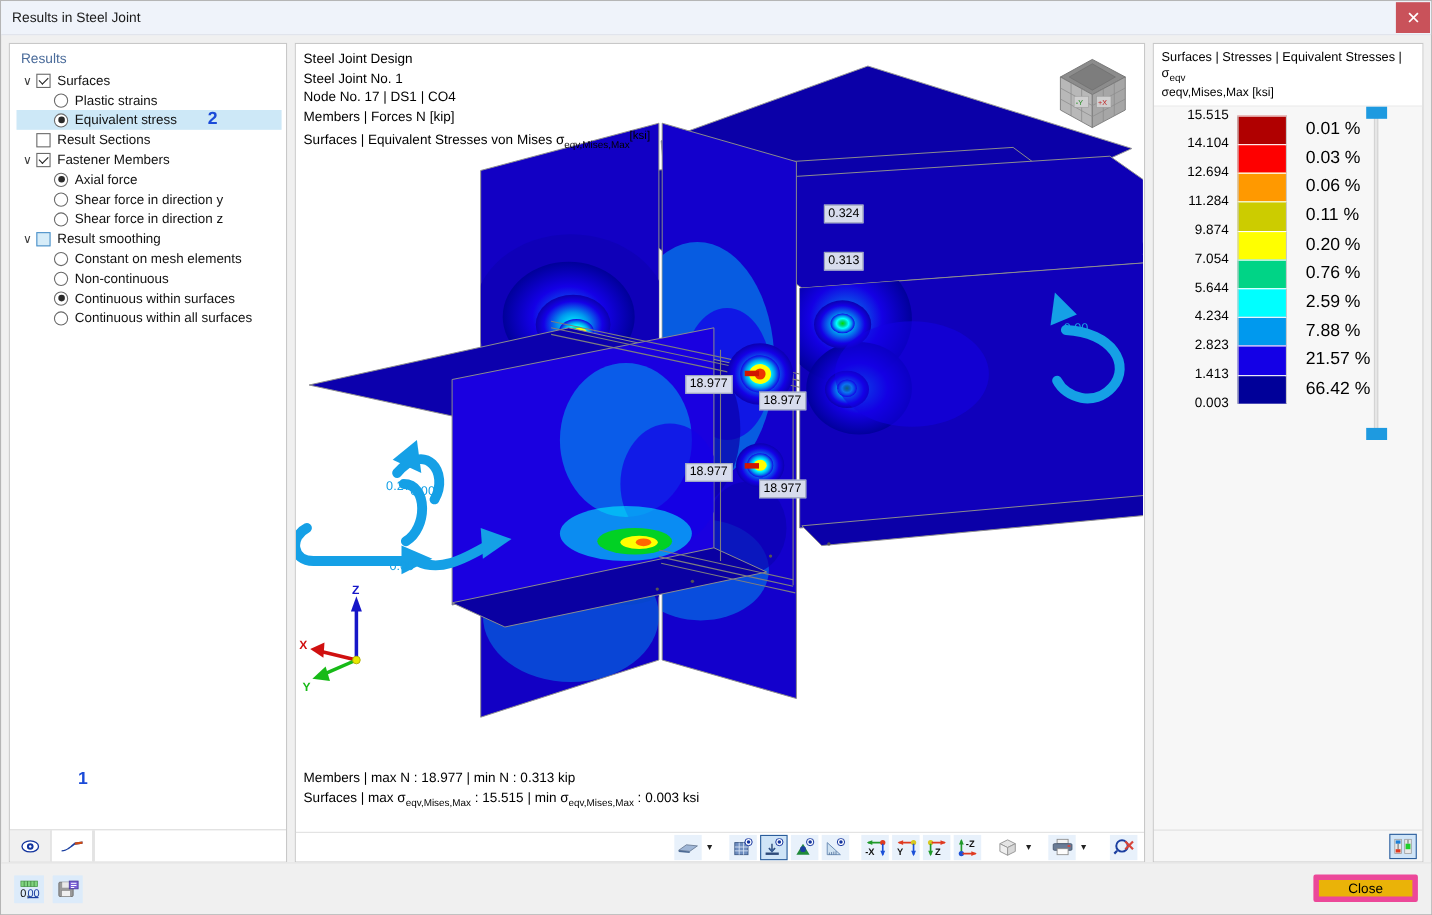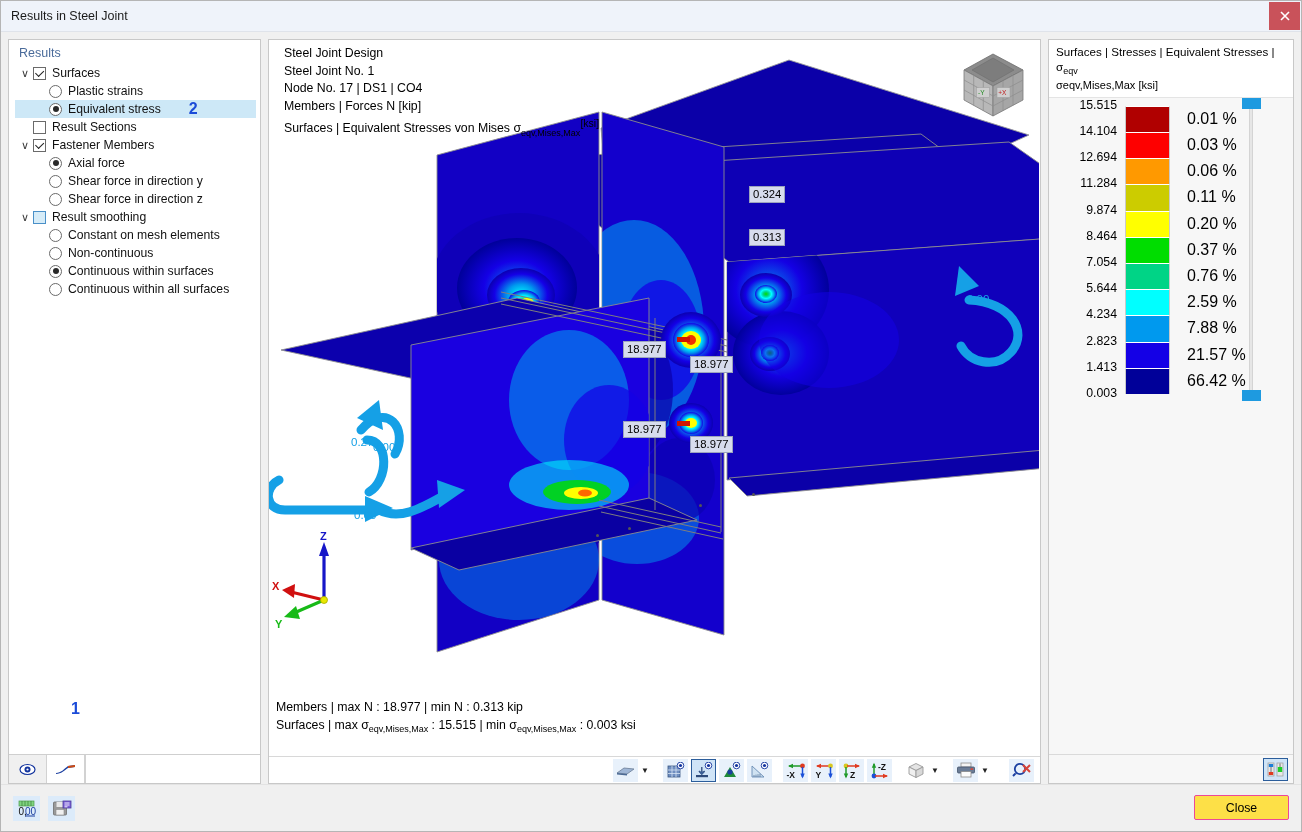--- a/index.html
+++ b/index.html
@@ -172,7 +172,6 @@
     font-size: 12.3px;
     z-index: 40;
     white-space: nowrap;
-    margin-left: 8px;
   }
   .info-bottom {
     position: absolute; left: 7px; bottom: 18px;

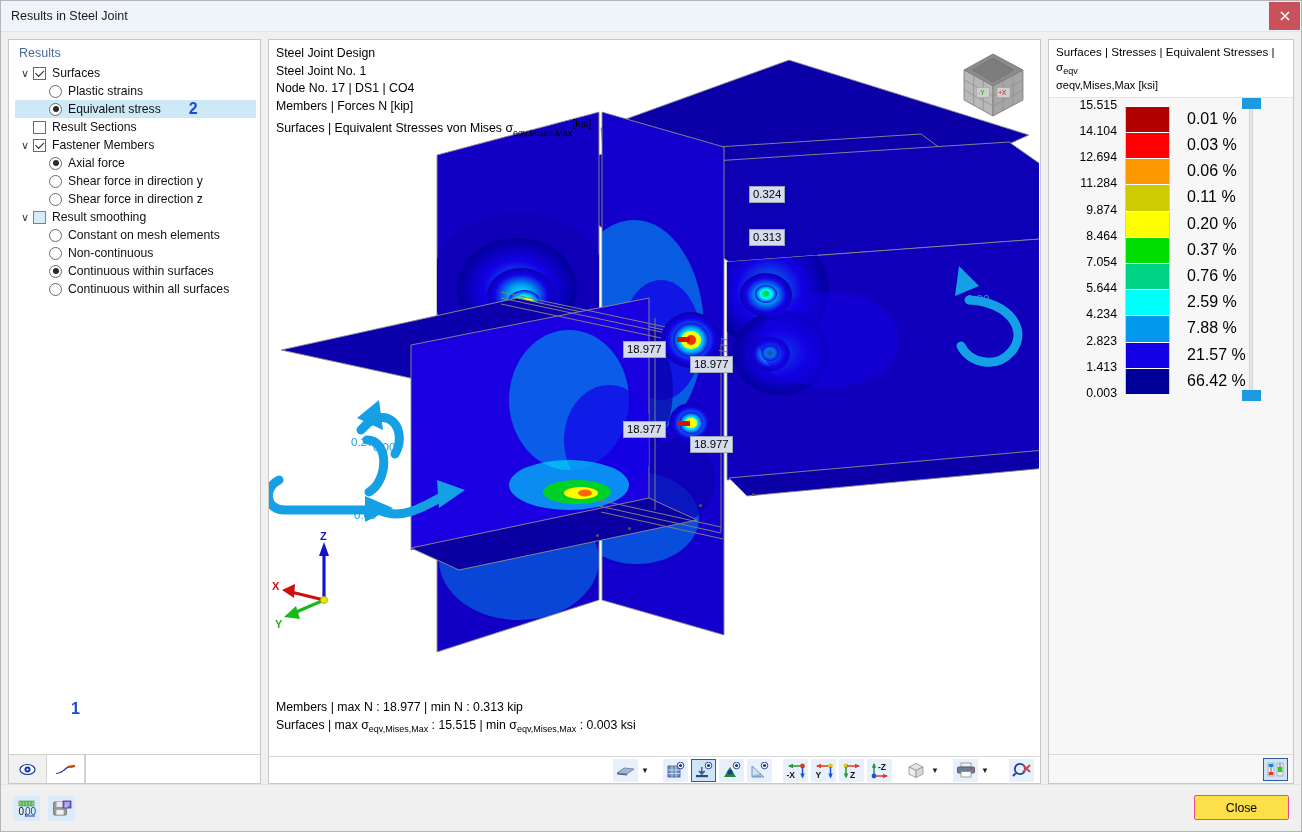--- a/index.html
+++ b/index.html
@@ -868,11 +868,6 @@
               <div class="lg-pct">0.20 %</div>
             </div>
             <div class="lg-row">
-              <div class="lg-val">8.464</div>
-              <div class="lg-swatch" style="background: rgb(0, 221, 0);"></div>
-              <div class="lg-pct">0.37 %</div>
-            </div>
-            <div class="lg-row">
               <div class="lg-val">7.054</div>
               <div class="lg-swatch" style="background: rgb(0, 212, 134);"></div>
               <div class="lg-pct">0.76 %</div>

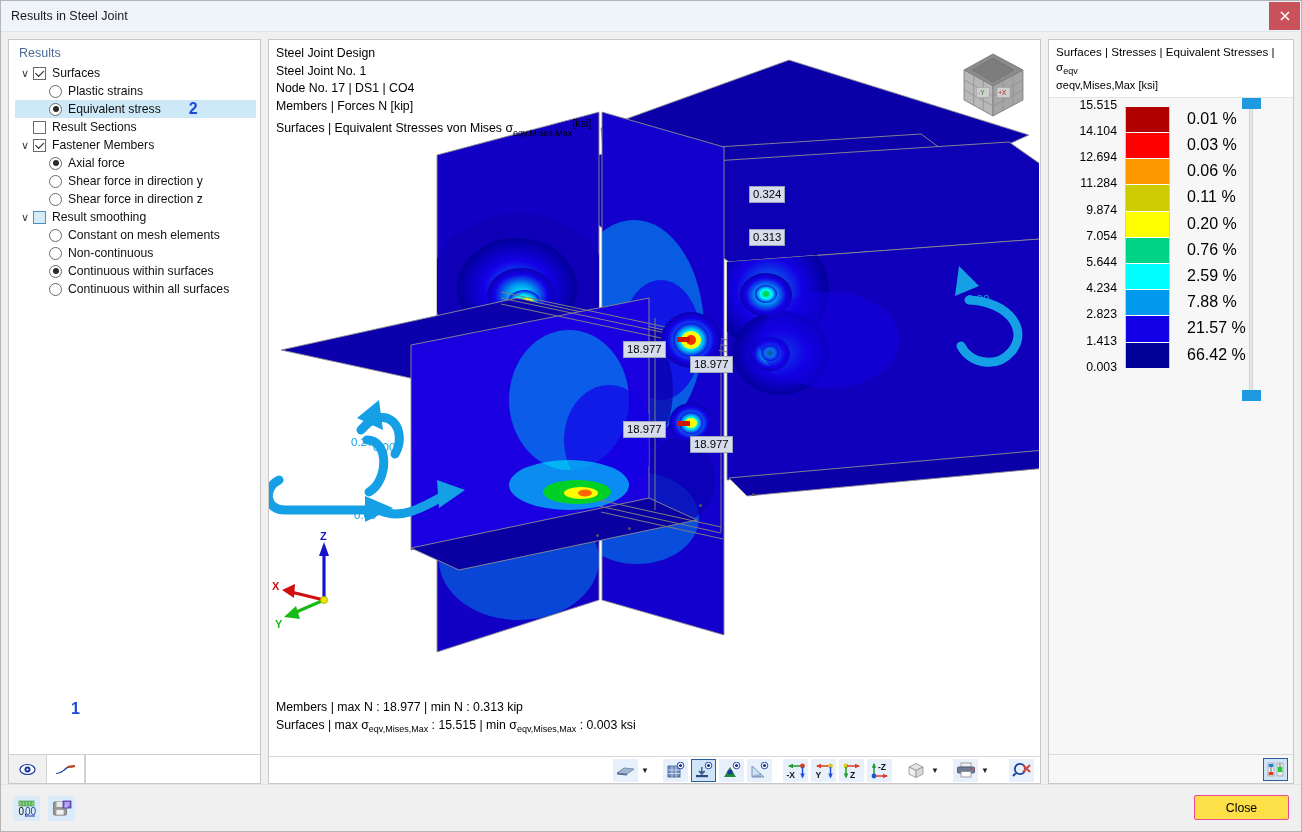--- a/index.html
+++ b/index.html
@@ -312,8 +312,8 @@
   .close-btn {
     position: absolute; right: 12px; top: 10px;
     width: 95px; height: 25px;
-    background: #fde047;
-    border: 1px solid #ec4899;
+    background: #eab308;
+    border: 5px solid #ec4899;
     border-radius: 2px;
     font-size: 12.3px;
     display: flex; align-items: center; justify-content: center;

